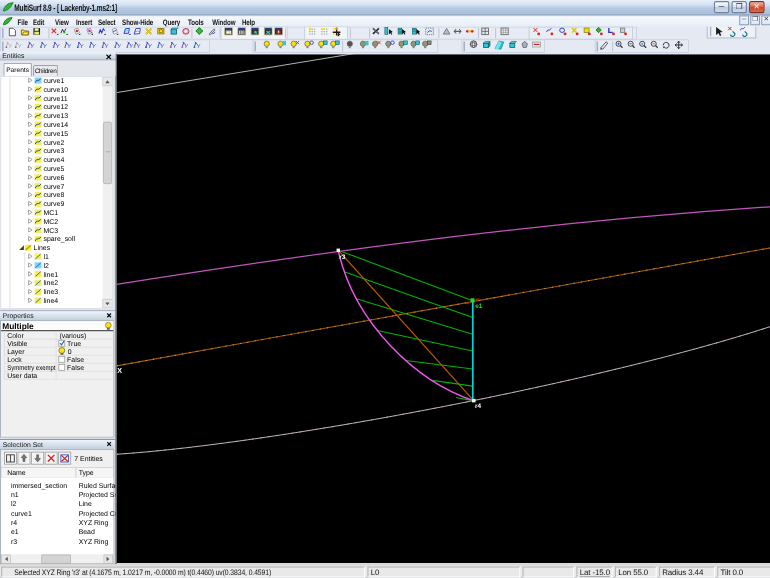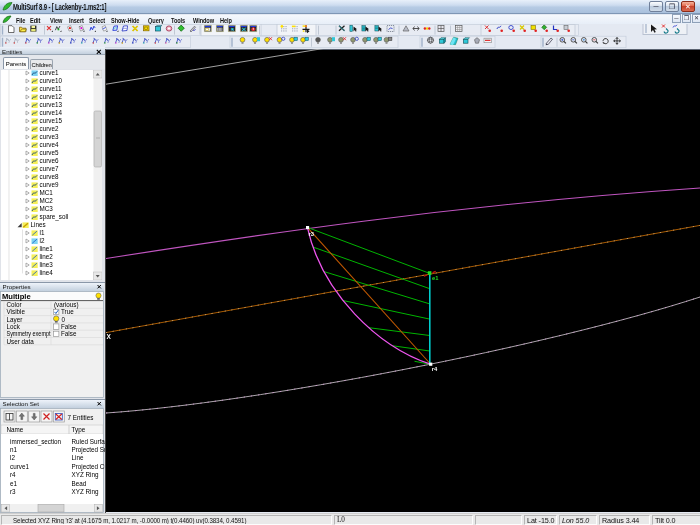--- a/index.html
+++ b/index.html
@@ -762,7 +762,7 @@
 
   <div id="statusbar" class="abs"></div>
   <div class="sbox" style="left:1px; width:331px;padding-left:11px;"><span style="display:inline-block; transform:scaleX(0.86); transform-origin:0 0; white-space:nowrap;">Selected XYZ Ring  'r3'  at (4.1675 m, 1.0217 m,  -0.0000 m) t(0.4460) uv(0.3834, 0.4591)</span></div>
-  <div class="sbox" style="left:334px; width:139px;font-family:Liberation Serif, serif;">L0</div>
+  <div class="sbox" style="left:334px; width:139px;">L0</div>
   <div class="sbox" style="left:475px; width:47px;"></div>
   <div class="sbox" style="left:524px; width:33px;text-decoration:underline;">Lat -15.0</div>
   <div class="sbox" style="left:559px; width:38px;font-style:italic;">Lon 55.0</div>

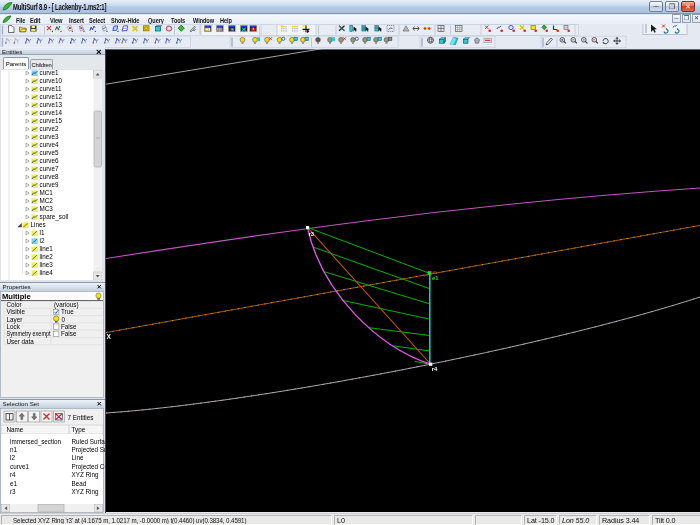--- a/index.html
+++ b/index.html
@@ -765,7 +765,7 @@
   <div class="sbox" style="left:334px; width:139px;">L0</div>
   <div class="sbox" style="left:475px; width:47px;"></div>
   <div class="sbox" style="left:524px; width:33px;text-decoration:underline;">Lat -15.0</div>
-  <div class="sbox" style="left:559px; width:38px;font-style:italic;">Lon 55.0</div>
+  <div class="sbox" style="left:559px; width:38px;">Lon 55.0</div>
   <div class="sbox" style="left:599px; width:51px;">Radius 3.44</div>
   <div class="sbox" style="left:652px; width:61px;">Tilt 0.0</div>
 

